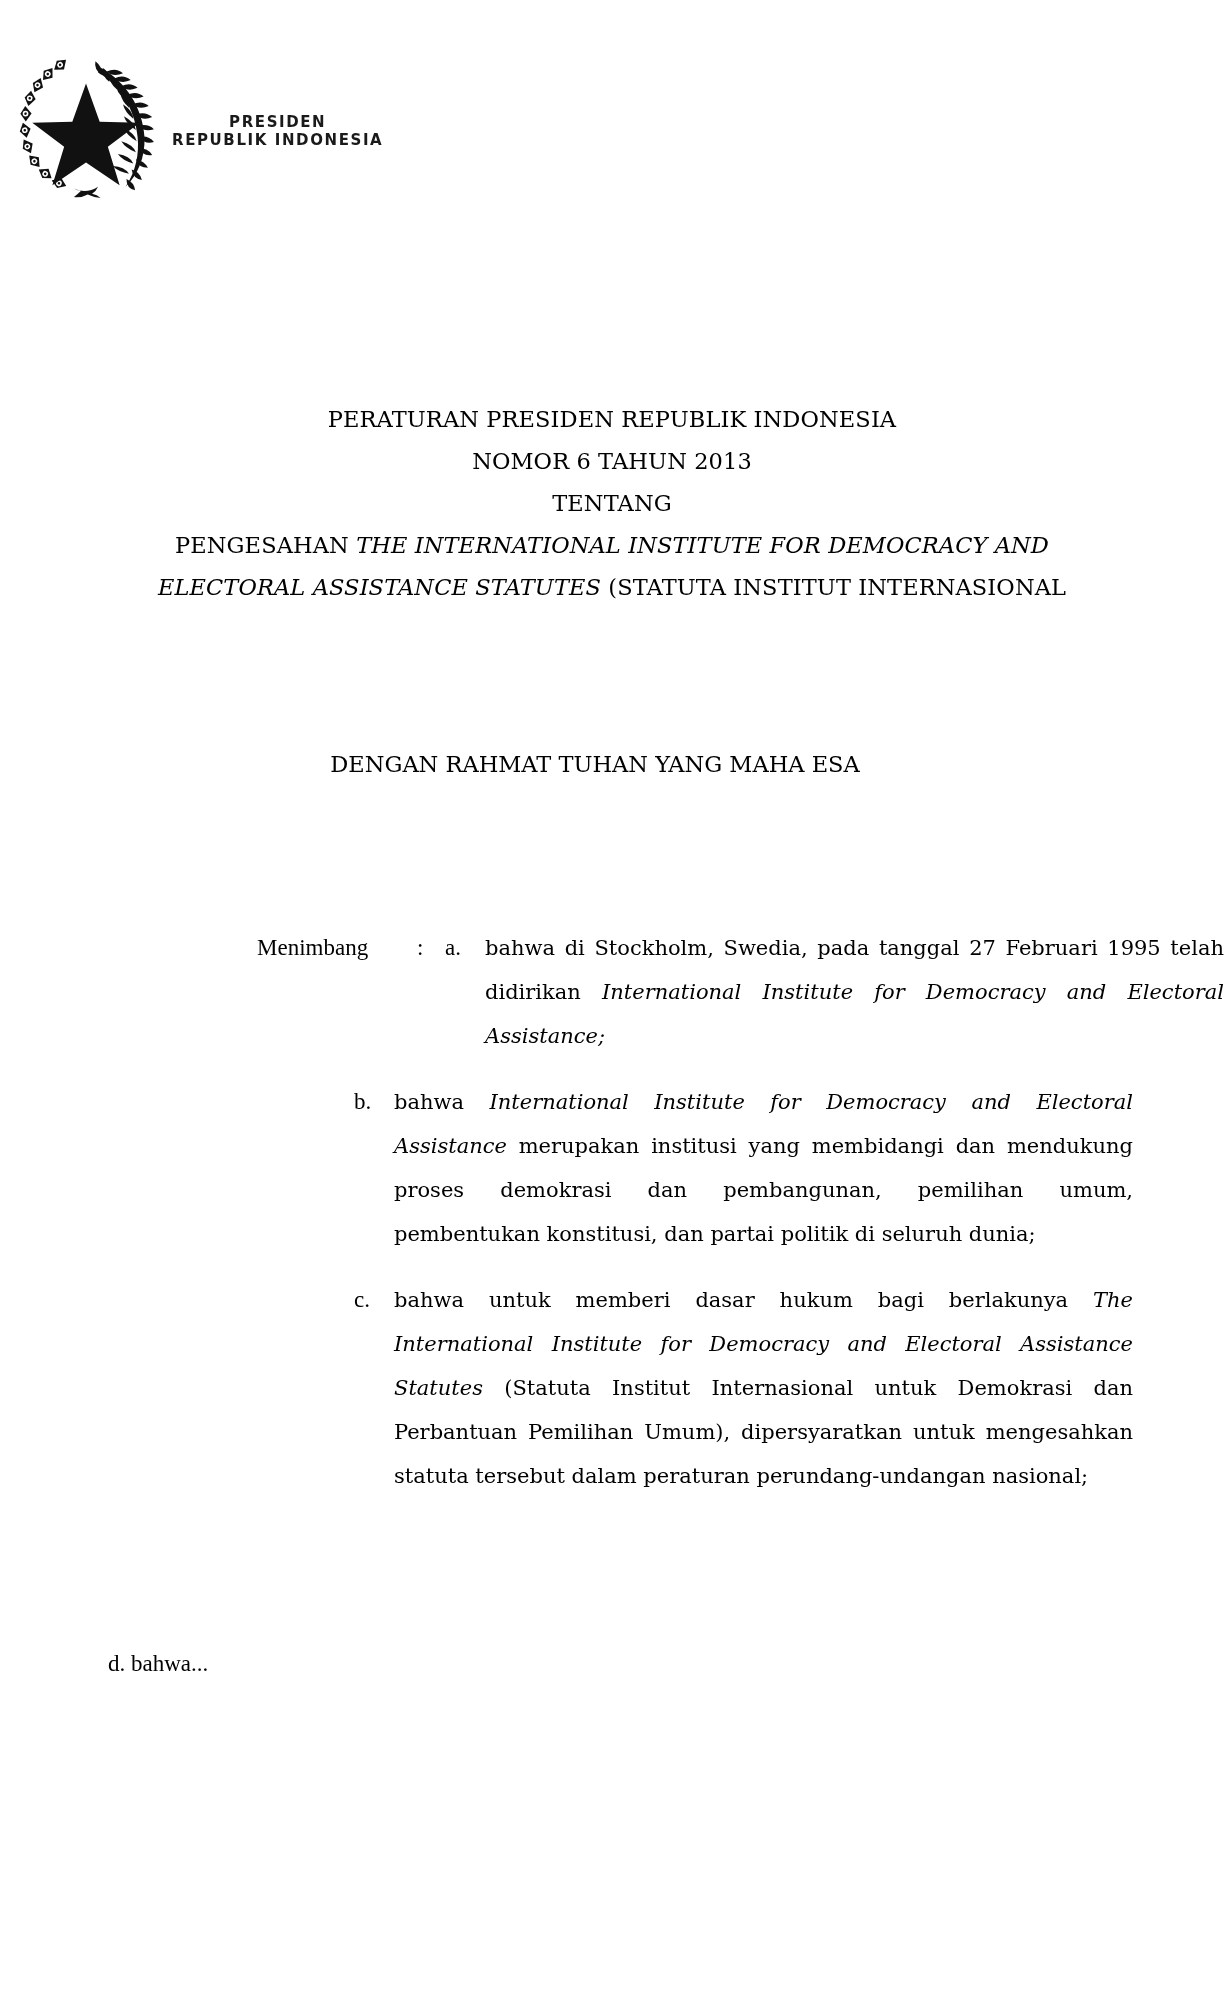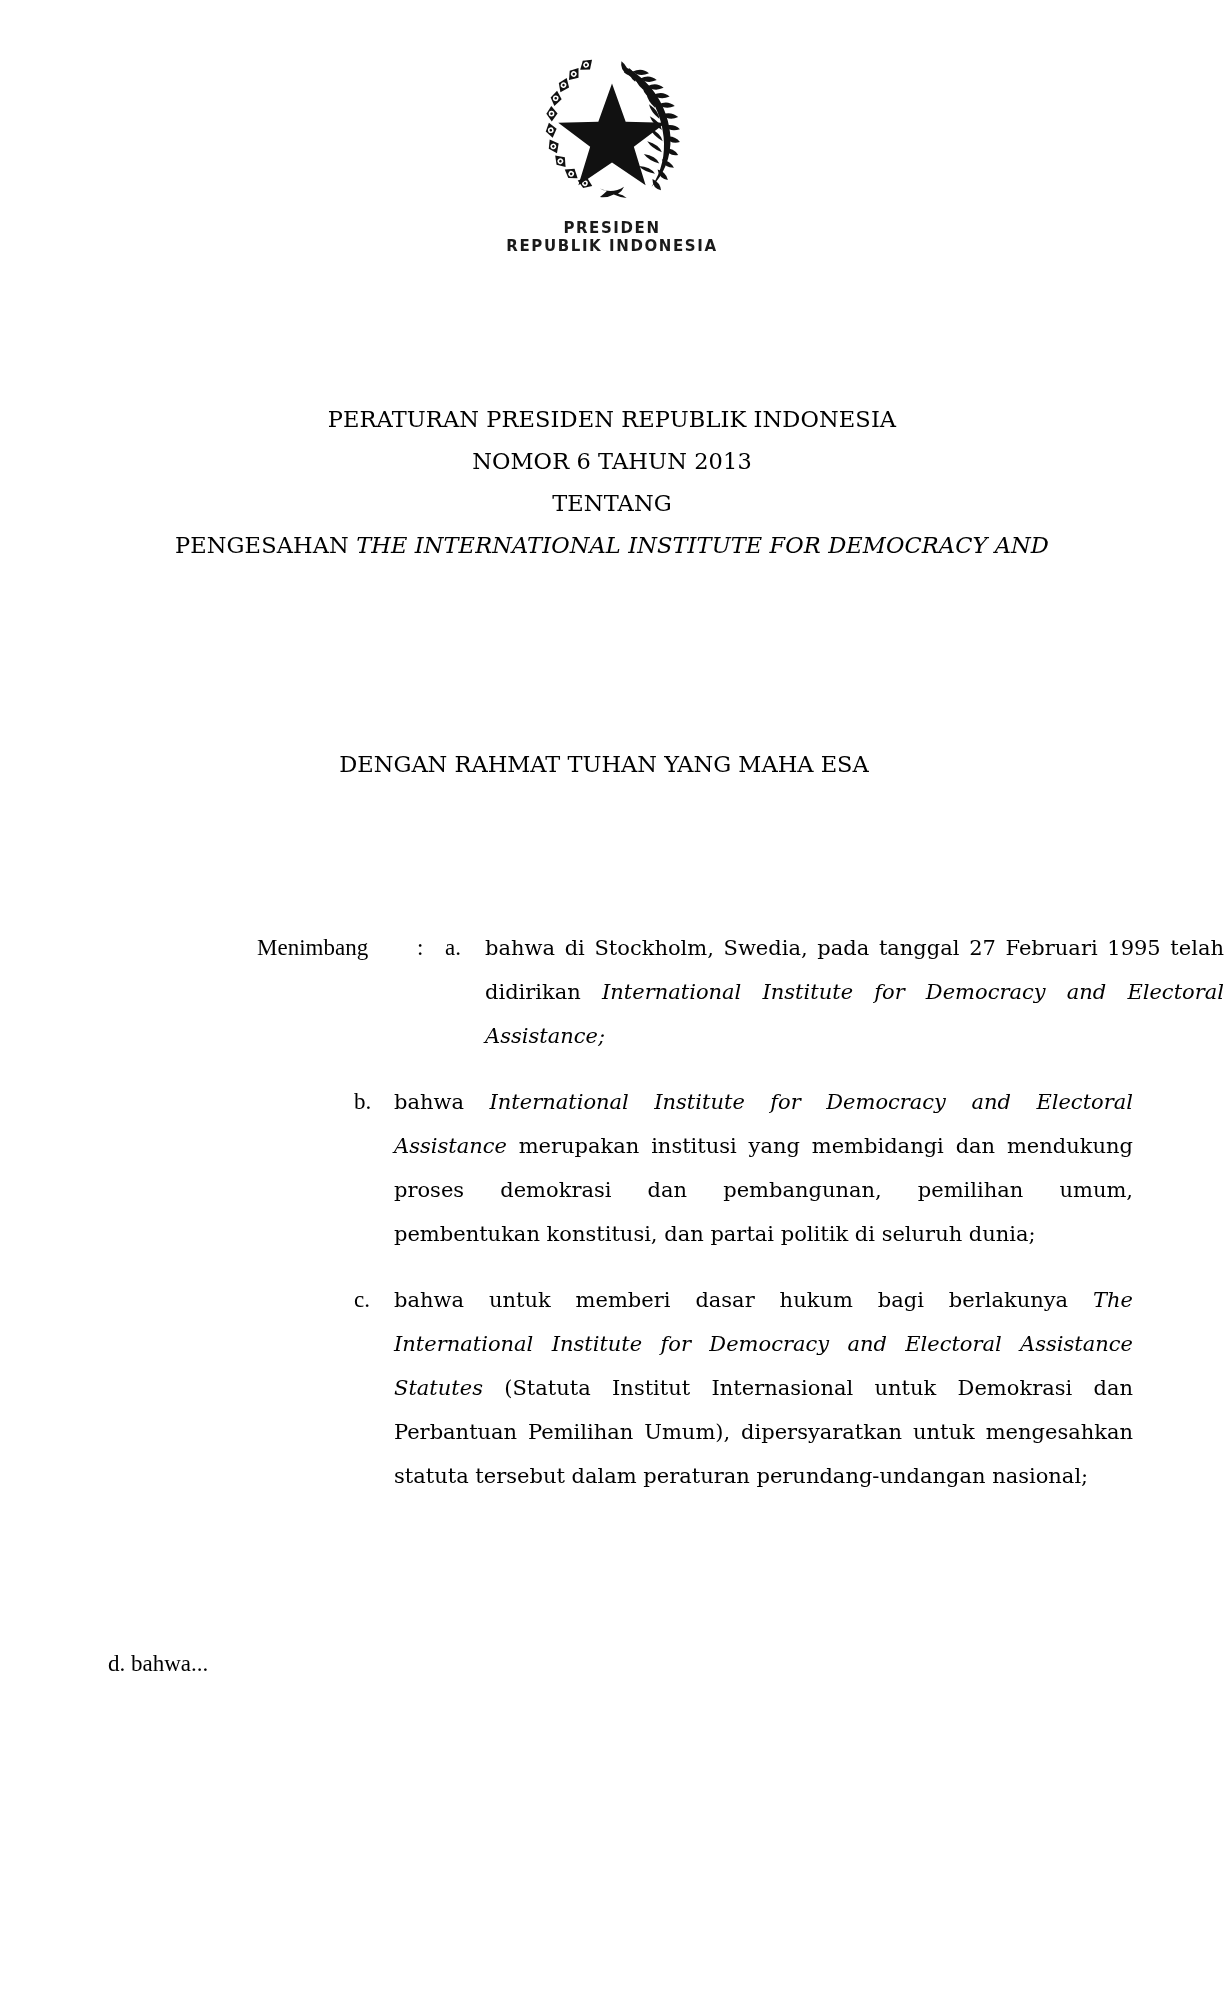--- a/index.html
+++ b/index.html
@@ -26,7 +26,7 @@
     left: 0;
     right: 0;
     display: flex;
-    flex-direction: column;
+    flex-direction: row;
     align-items: center;
   }
   .emblem-art {

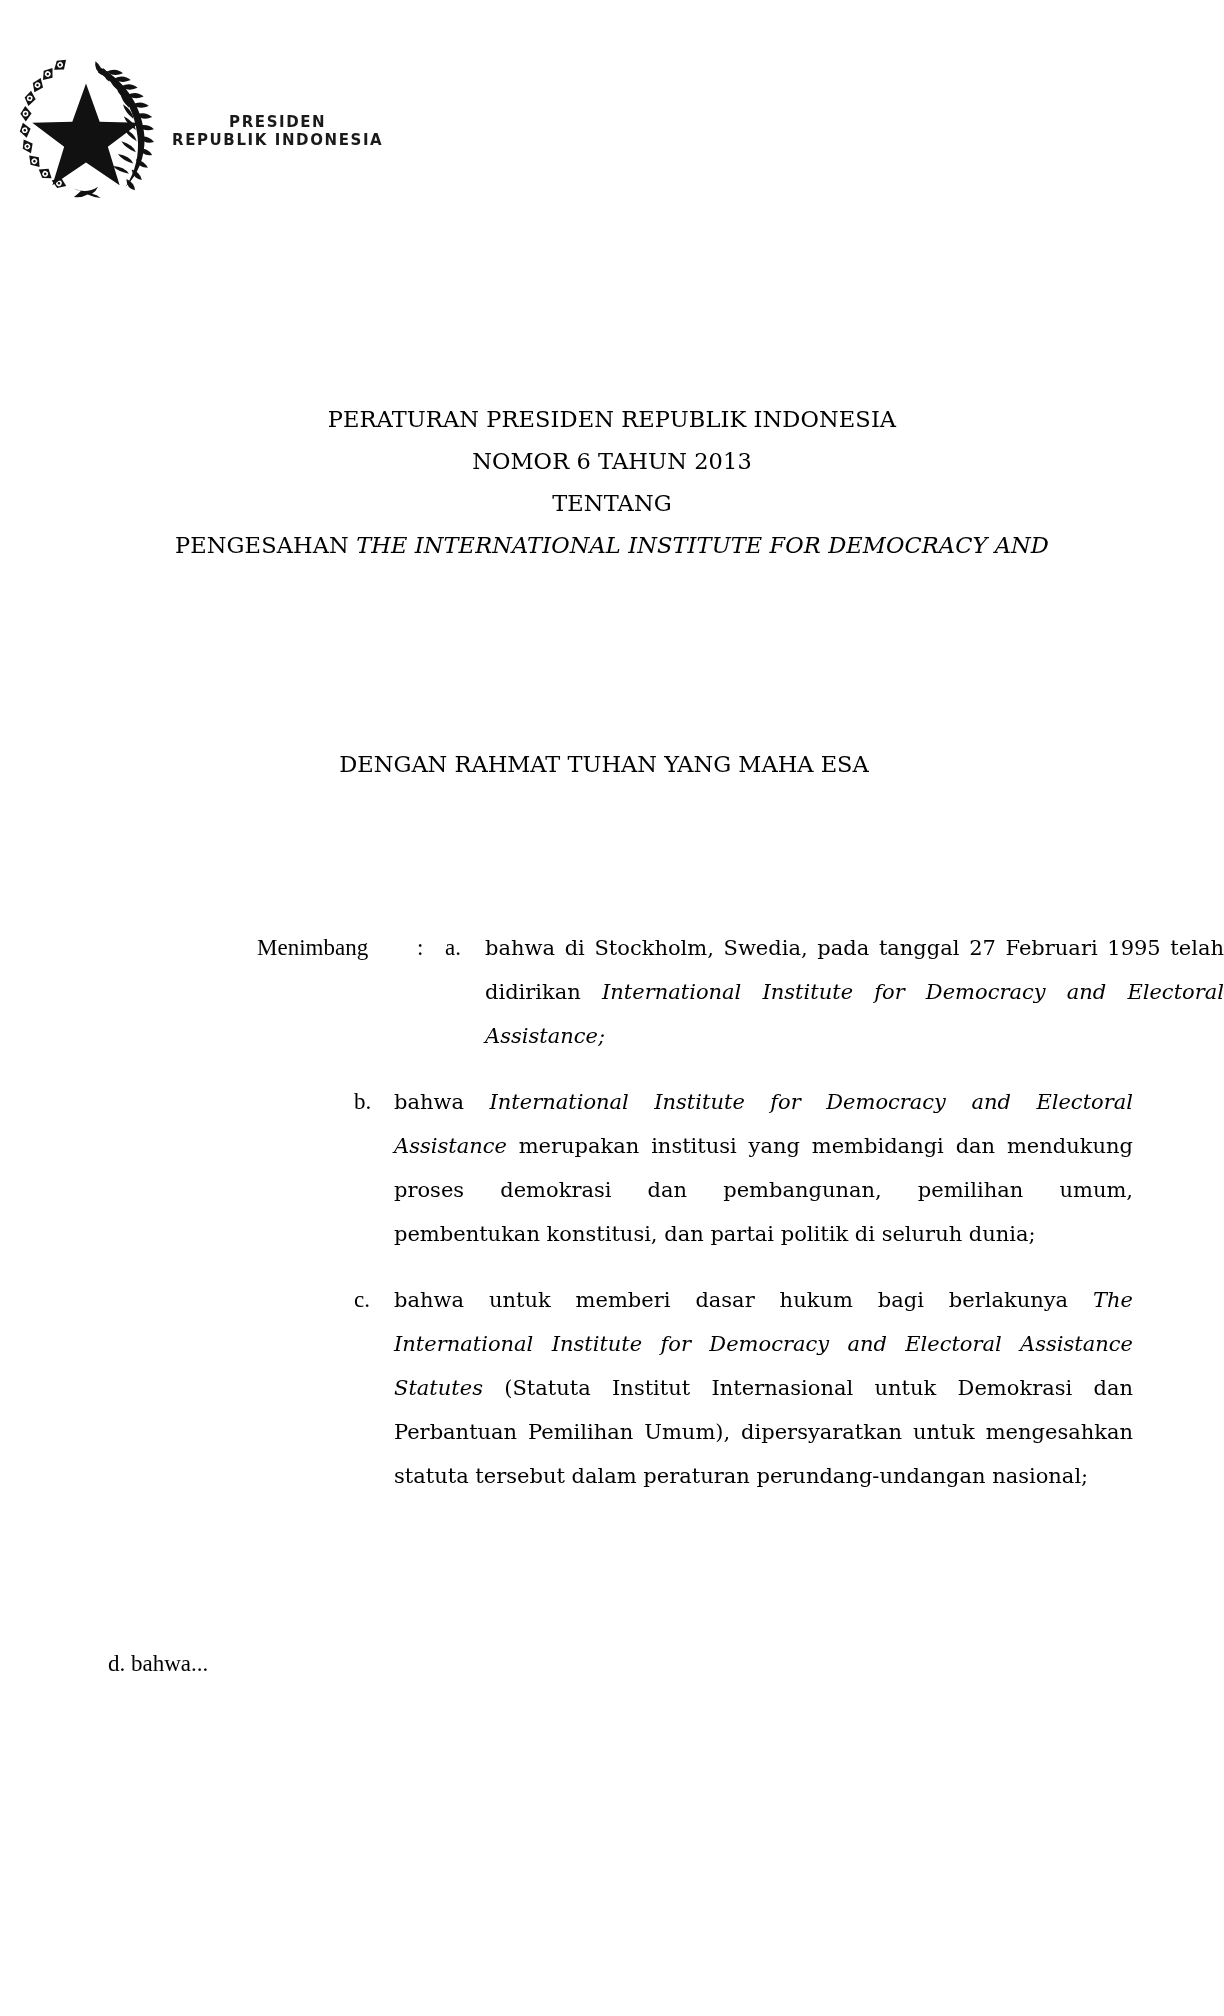--- a/index.html
+++ b/index.html
@@ -258,6 +258,7 @@
     <div class="title-line">NOMOR  6  TAHUN 2013</div>
     <div class="title-line">TENTANG</div>
     <div class="title-line"><span>PENGESAHAN </span><i>THE INTERNATIONAL INSTITUTE FOR DEMOCRACY AND</i></div>
+    <div class="title-line"><i>ELECTORAL ASSISTANCE STATUTES</i><span> (STATUTA INSTITUT INTERNASIONAL</span></div>
   </div>
 
   <div class="invocation-block">

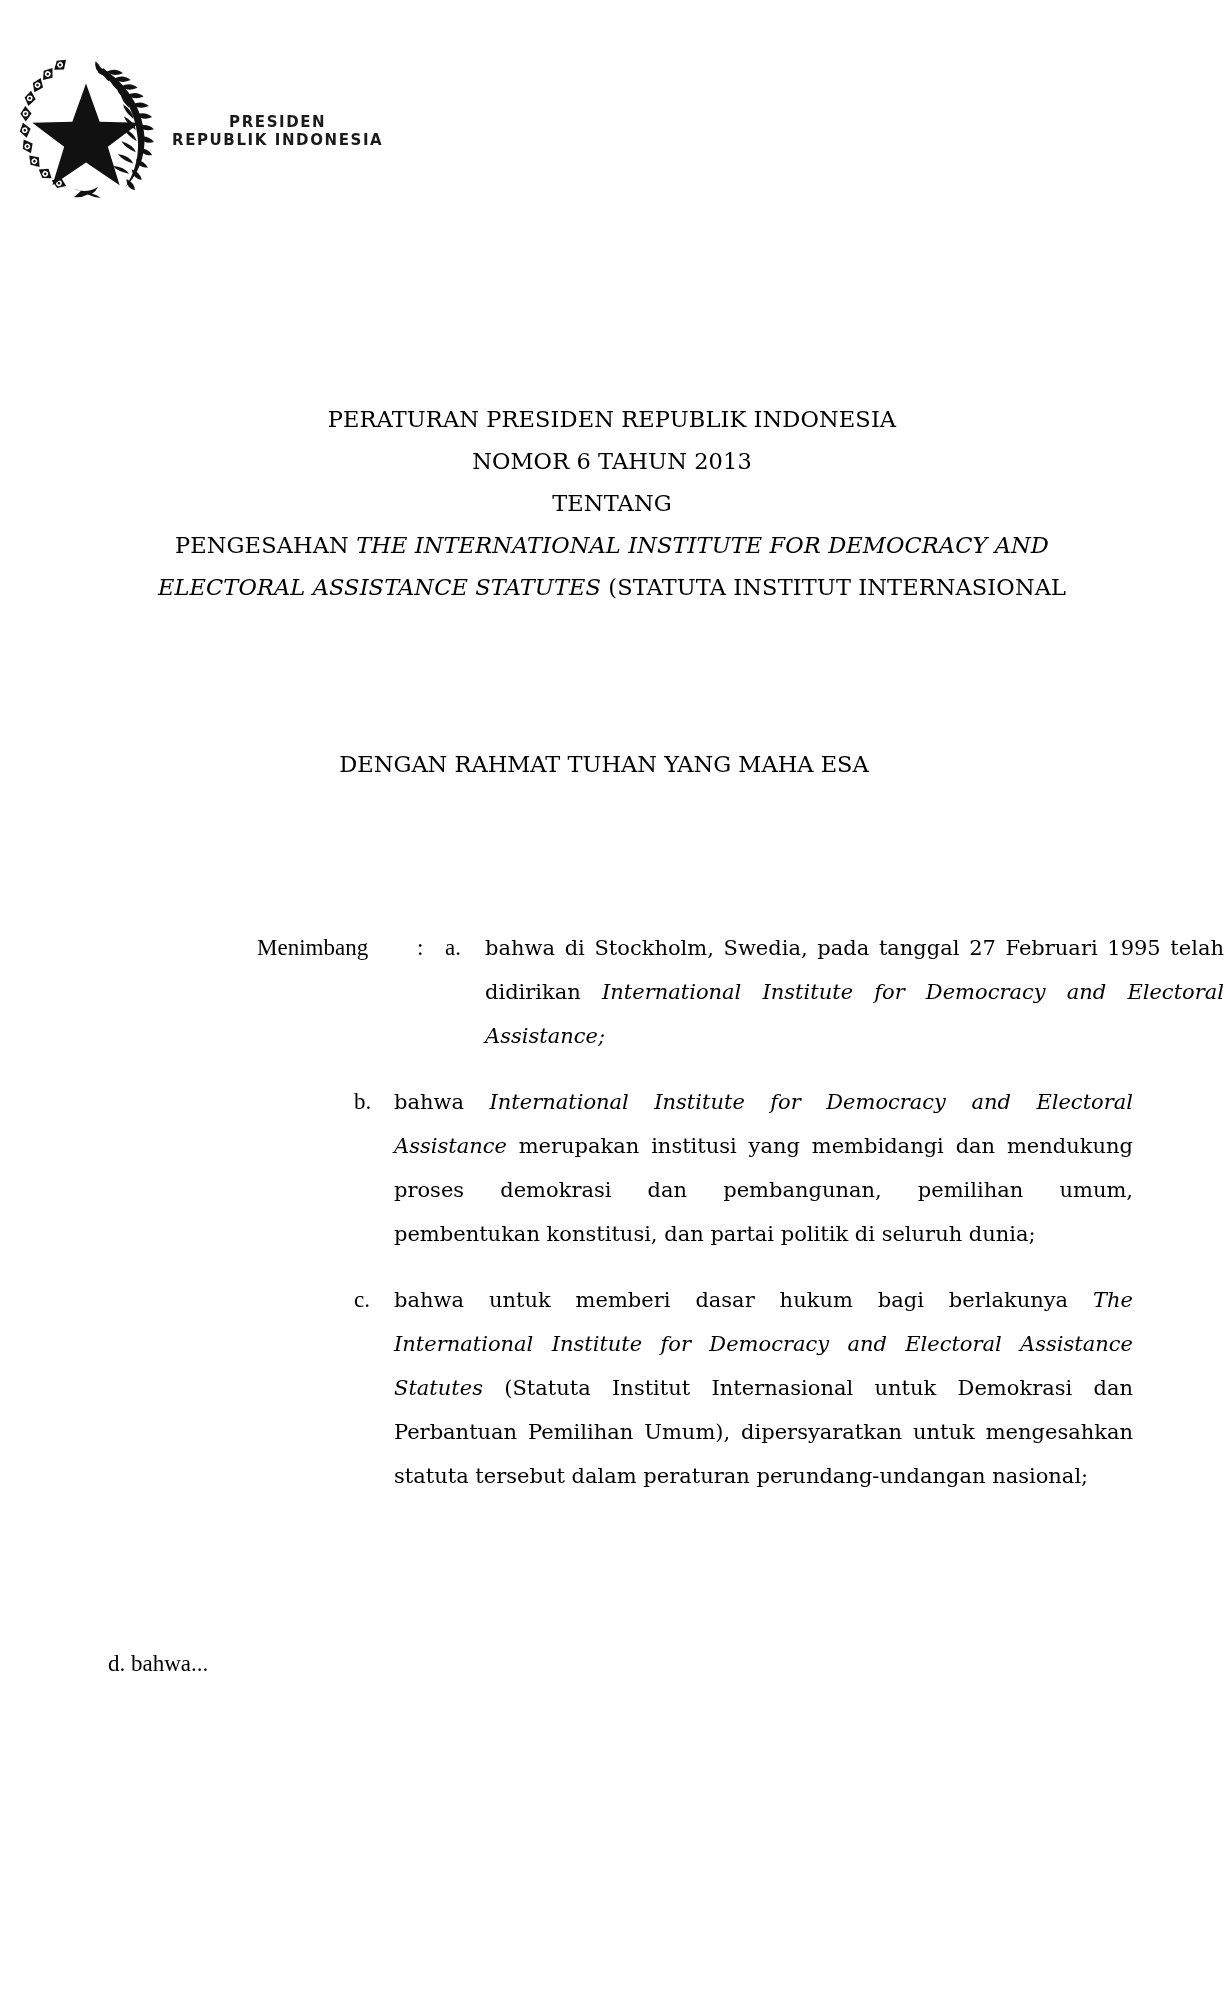--- a/index.html
+++ b/index.html
@@ -69,7 +69,7 @@
   .invocation-block {
     position: absolute;
     top: 740px;
-    left: 100px;
+    left: 91px;
     width: 1008px;
     text-align: center;
   }

